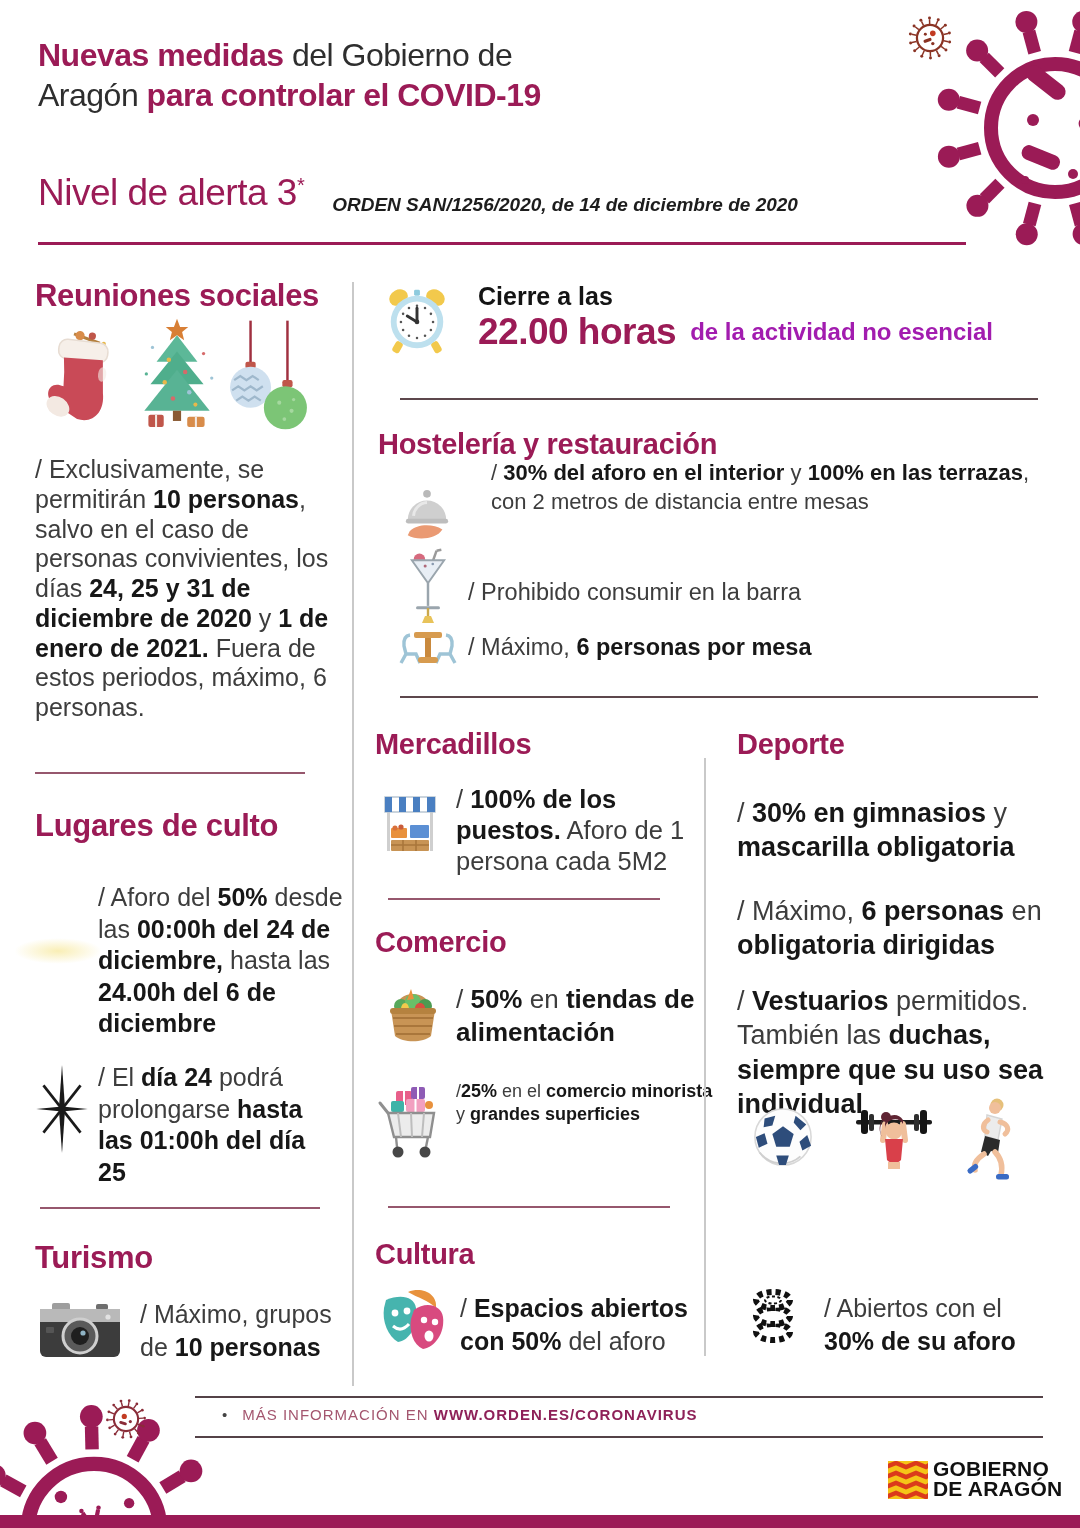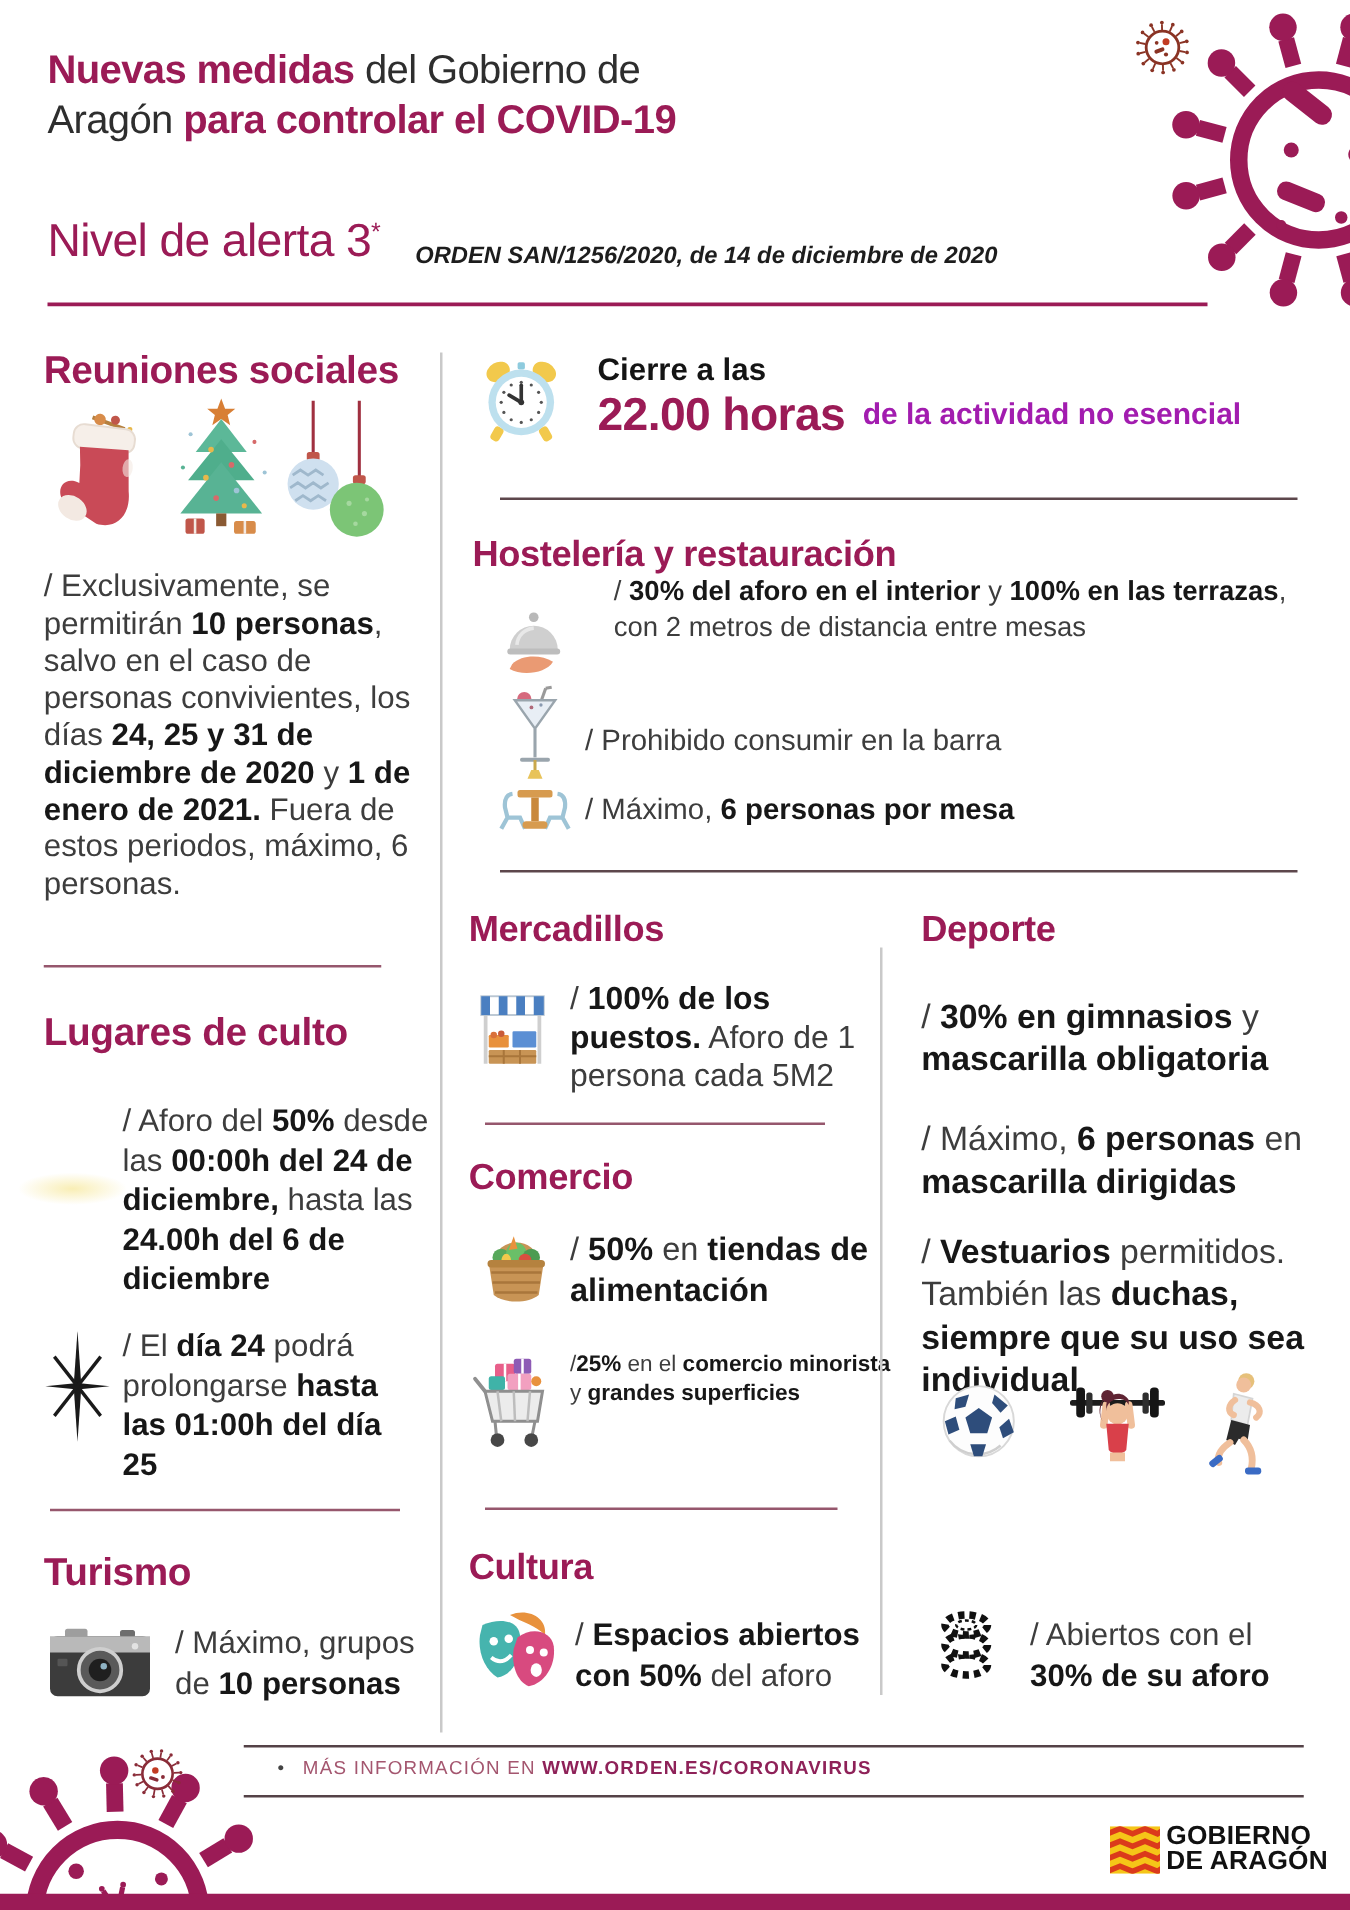--- a/index.html
+++ b/index.html
@@ -402,7 +402,7 @@
   <div class="abs sec-h" style="left:737px;top:728px;font-size:29px;">Deporte</div>
 
   <div class="abs rich" style="left:737px;top:796px;width:305px;font-size:27px;line-height:1.27;"><span>/ </span><span class="b">30% en gimnasios</span><span> y </span><span class="b">mascarilla obligatoria</span></div>
-  <div class="abs rich" style="left:737px;top:894px;width:305px;font-size:27px;line-height:1.27;"><span>/ Máximo, </span><span class="b">6 personas</span><span> en </span><span class="b">mascarilla dirigidas</span></div>
+  <div class="abs rich" style="left:737px;top:894px;width:305px;font-size:27px;line-height:1.27;"><span>/ Máximo, </span><span class="b">6 personas</span><span> en </span><span class="b">obligatoria dirigidas</span></div>
   <div class="abs rich" style="left:737px;top:984px;width:315px;font-size:27px;line-height:1.27;"><span>/ </span><span class="b">Vestuarios</span><span> permitidos. También las </span><span class="b">duchas, siempre que su uso sea individual</span></div>
 
   <svg class="abs" style="left:752px;top:1106px;" width="62" height="62" viewBox="0 0 64 64">

